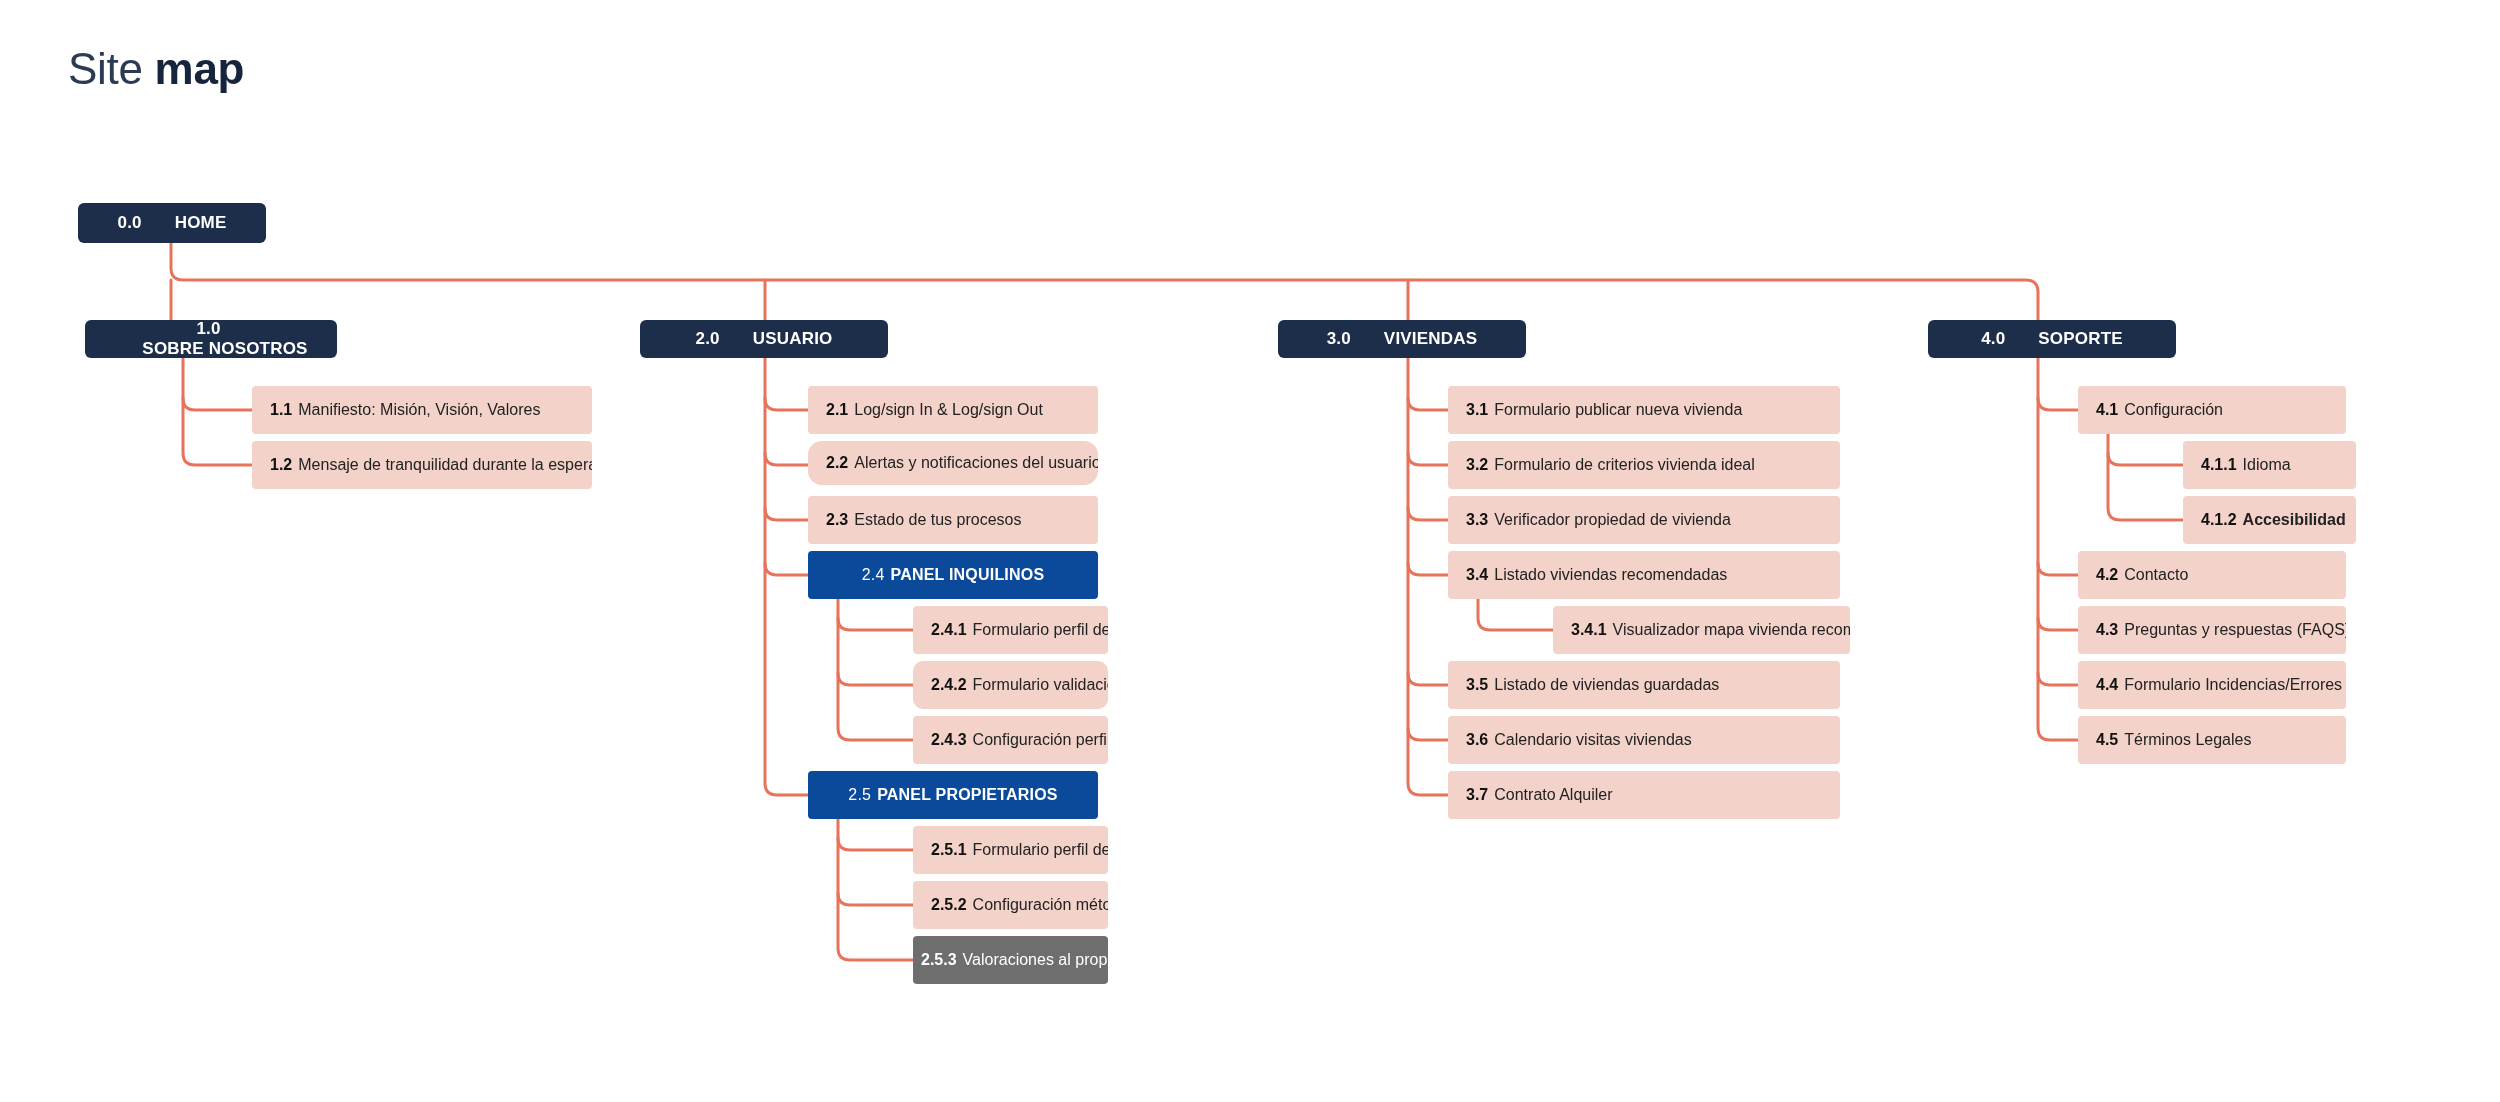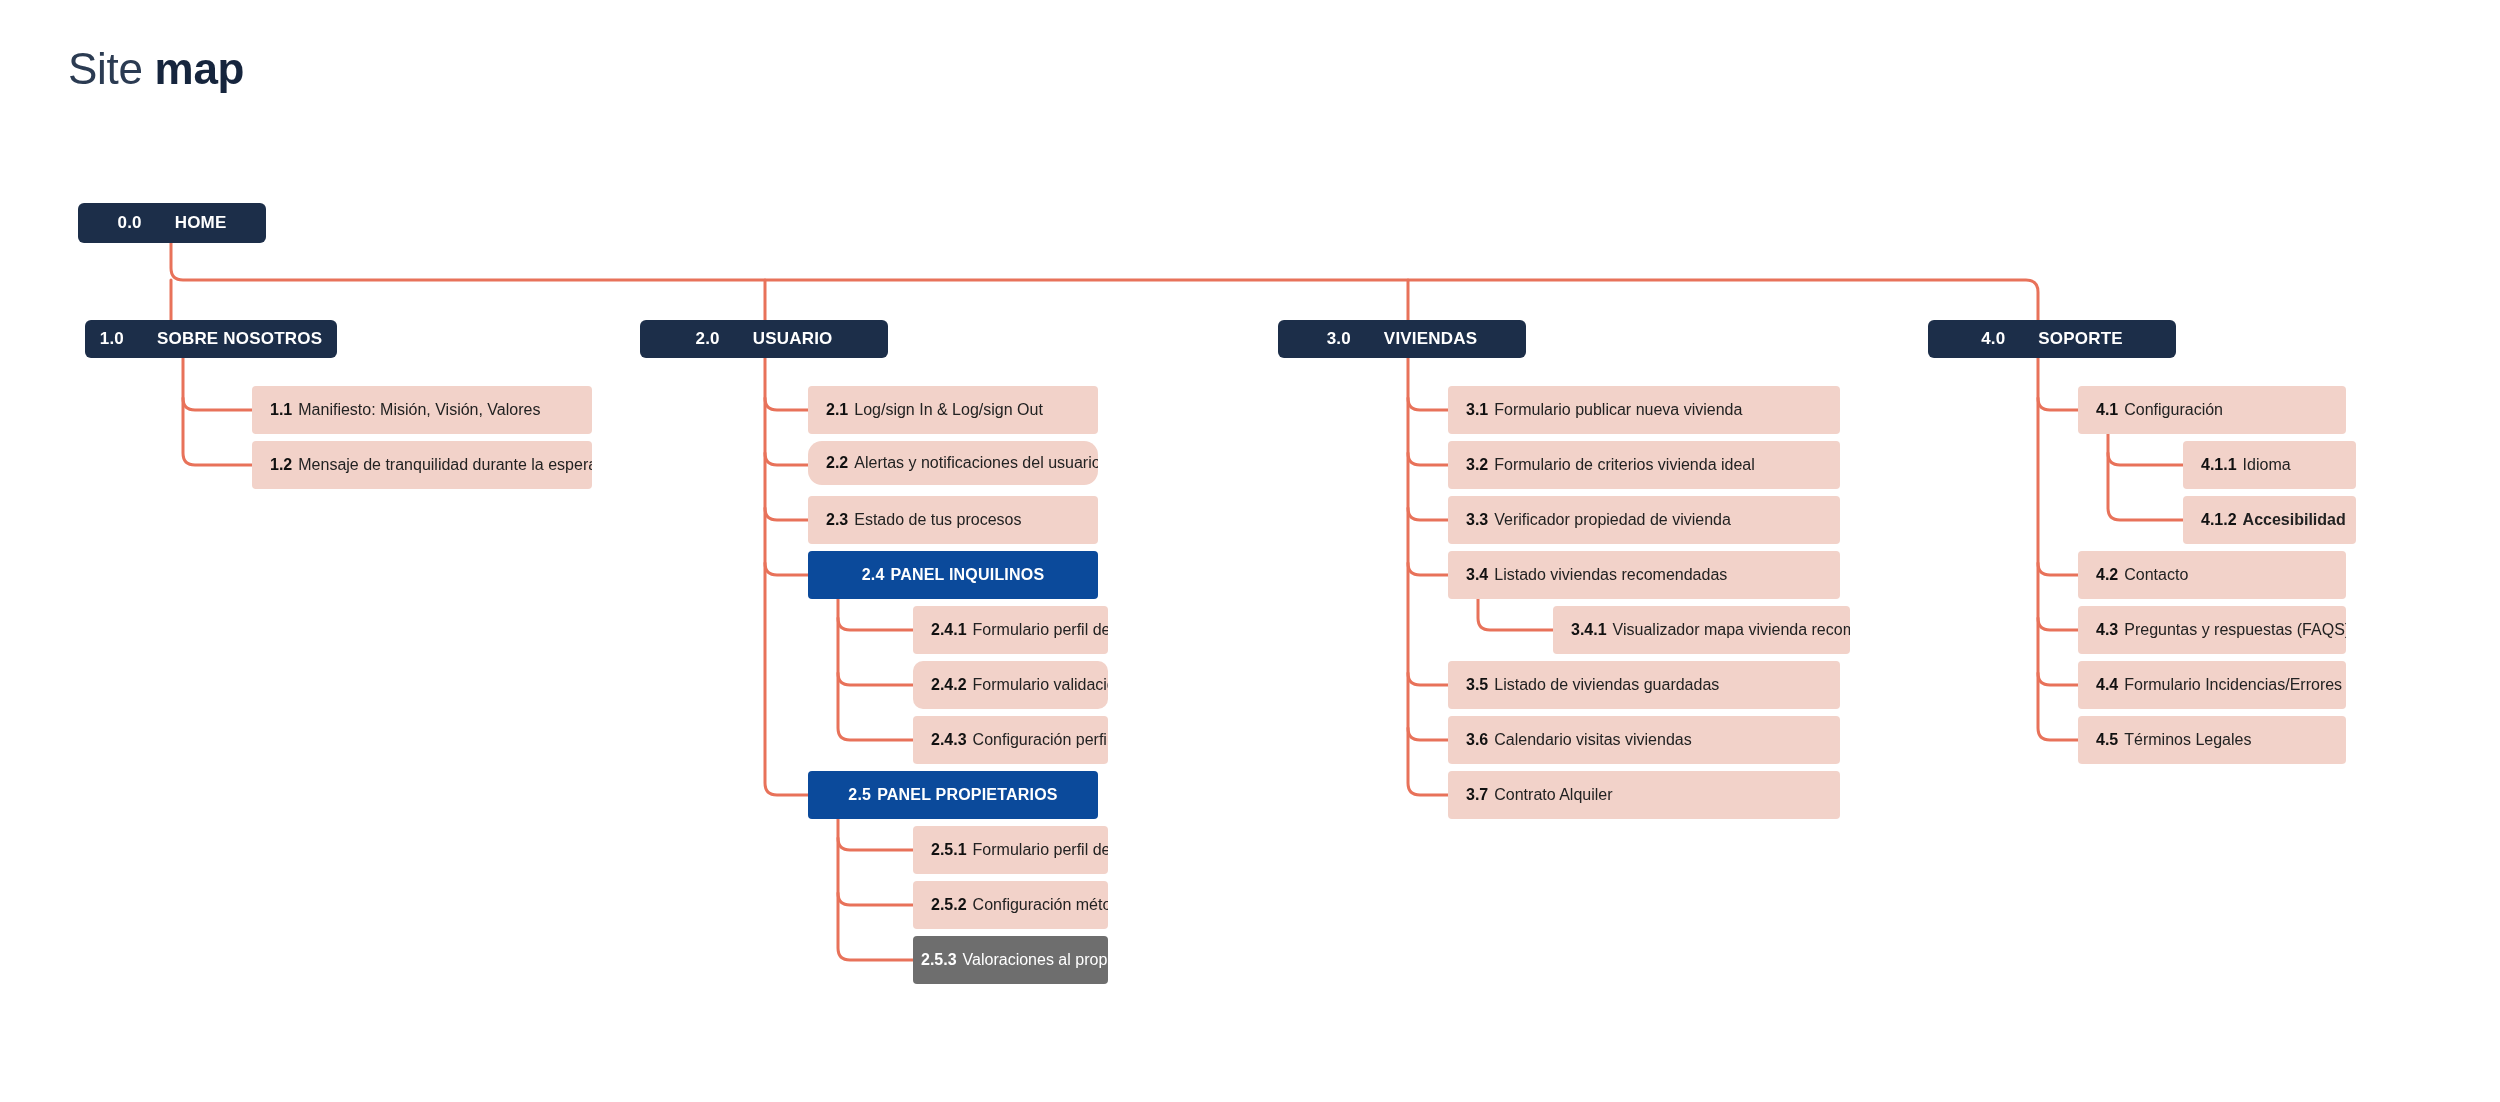--- a/index.html
+++ b/index.html
@@ -125,7 +125,7 @@
         <span class="num">0.0</span>
         <span class="txt">HOME</span>
       </div>
-      <div class="node lvl1" style="left: 85px; top: 320px; width: 252px; height: 38px;">
+      <div class="node lvl1" style="left: 85px; top: 320px; width: 252px; height: 38px; flex-direction: column;">
         <span class="num">1.0</span>
         <span class="txt">SOBRE NOSOTROS</span>
       </div>

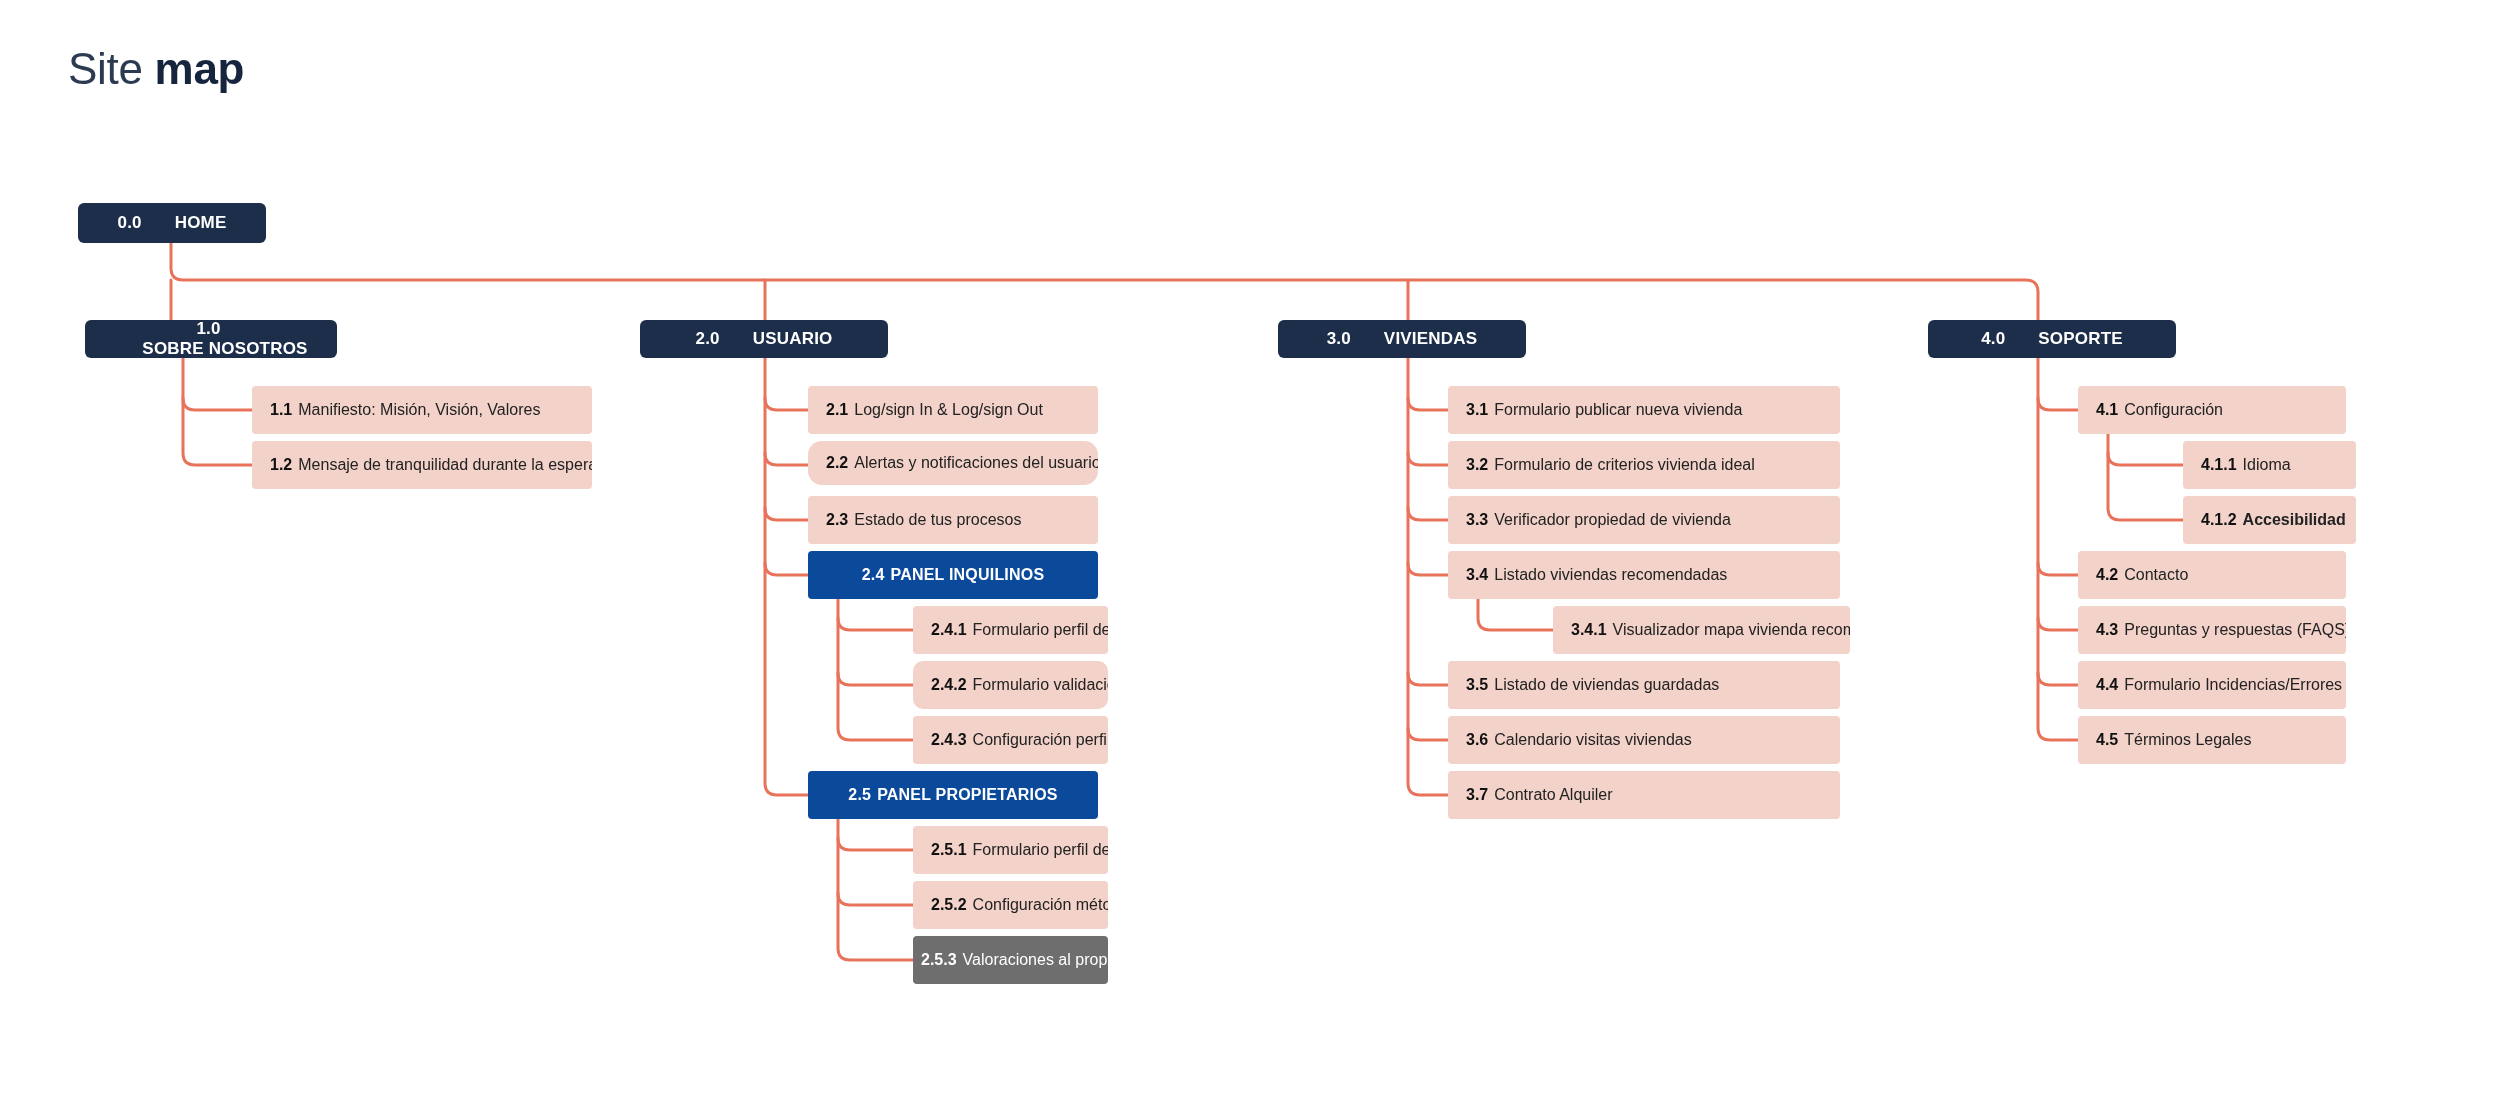--- a/index.html
+++ b/index.html
@@ -63,7 +63,7 @@
     font-size:16px;font-weight:700;letter-spacing:.2px;
     border-radius:4px;
   }
-  .panel .num{margin-right:6px;font-weight:700;}
+  .panel .num{margin-right:6px;font-weight:400;}
   .panel .txt{font-weight:700;}
 
   

